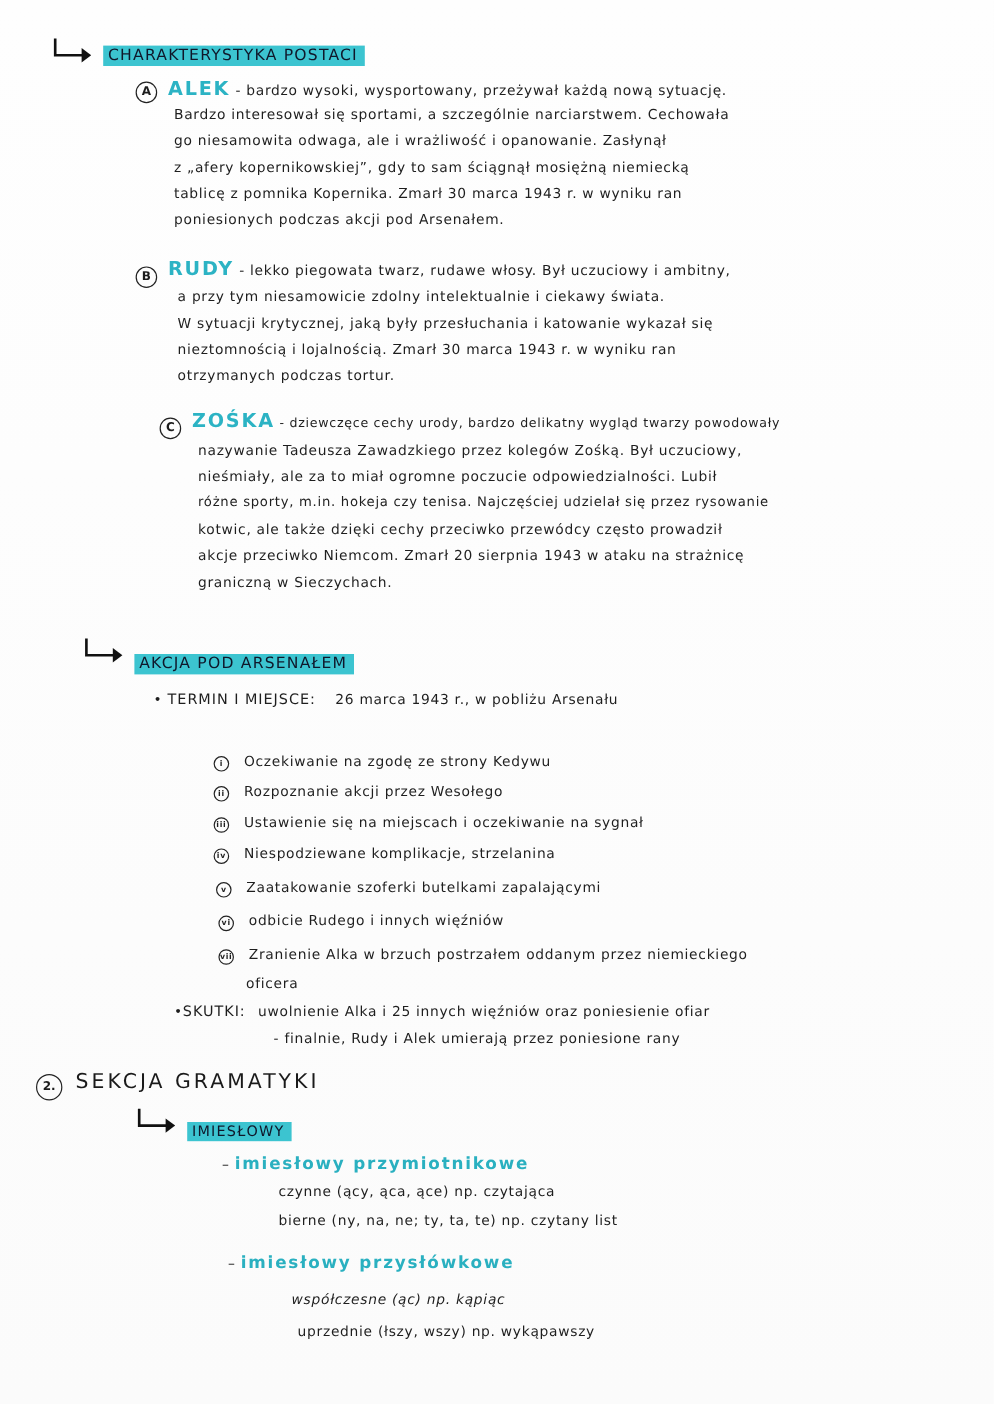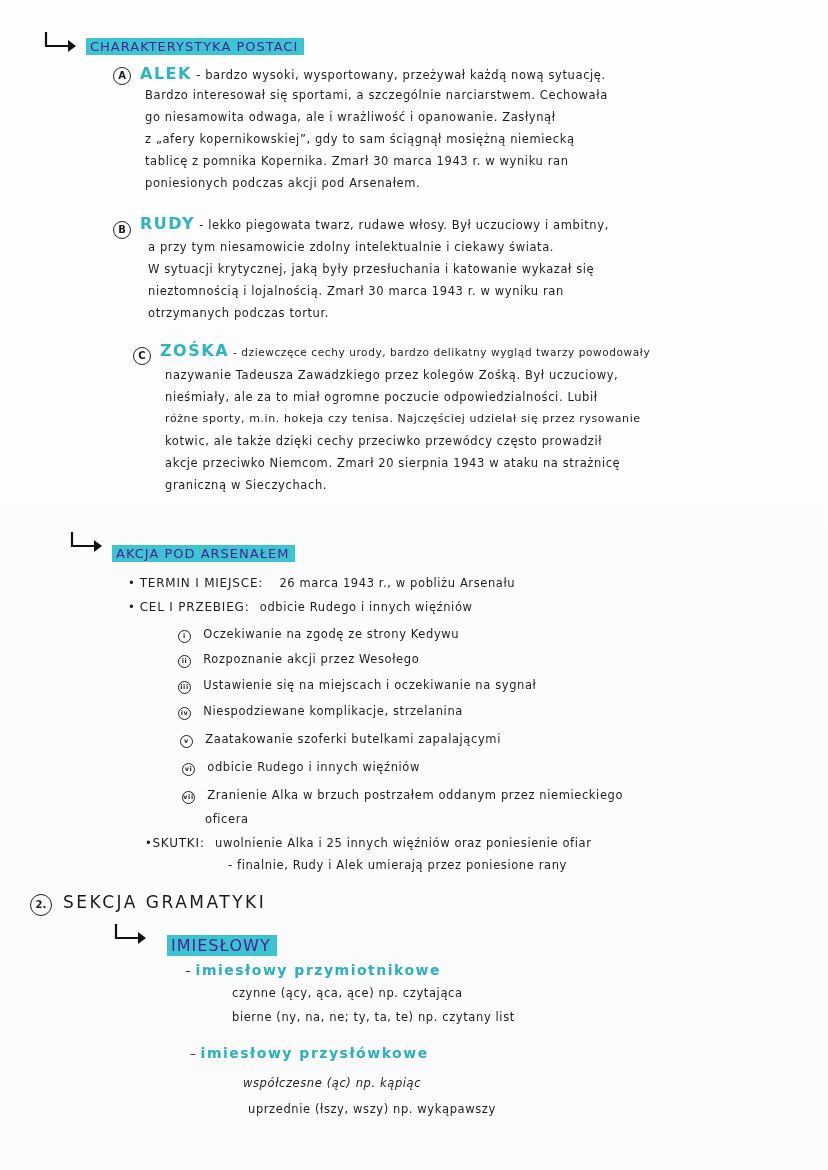--- a/index.html
+++ b/index.html
@@ -9,7 +9,7 @@
   .abs { position: absolute; white-space: nowrap; }
   .hand { font-family: "DejaVu Sans", sans-serif; font-size: 11.5px; letter-spacing: 0.6px; color: #1e1e1e; }
   .heading-hl {
-    background: #3cc4d0; color: #4c1d95; font-size: 13px; letter-spacing: 1px;
+    background: #3cc4d0; color: #0f172a; font-size: 13px; letter-spacing: 1px;
     padding: 1px 6px 1px 4px; font-family: "DejaVu Sans", sans-serif; text-transform: uppercase;
   }
   .arrow { width: 36px; height: 24px; }

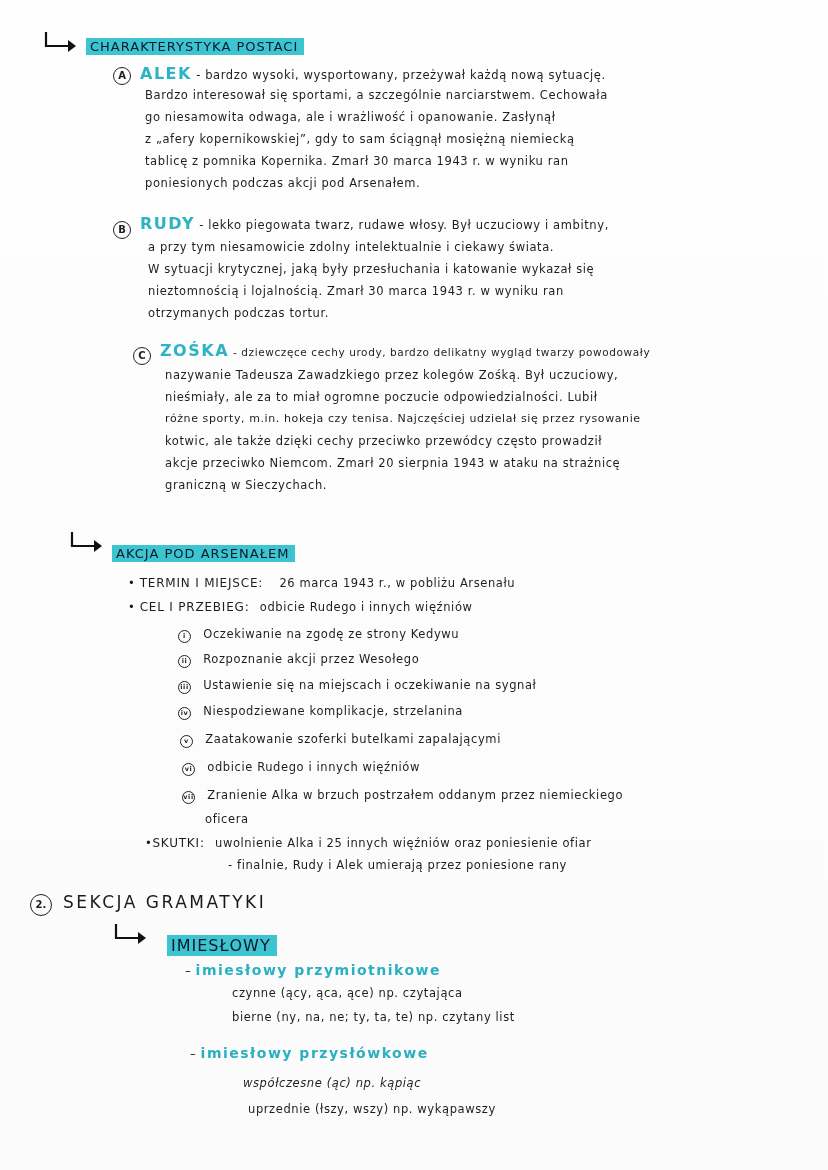--- a/index.html
+++ b/index.html
@@ -88,11 +88,6 @@
     <span class="bold-label">TERMIN I MIEJSCE:</span>
     <span style="margin-left:12px;">26 marca 1943 r., w pobliżu Arsenału</span>
   </div>
-  <div class="abs hand" style="left:128px;top:600px;">
-    <span>• </span>
-    <span class="bold-label">CEL I PRZEBIEG:</span>
-    <span style="margin-left:6px;">odbicie Rudego i innych więźniów</span>
-  </div>
 
   <div class="abs hand" style="left:178px;top:627px;">
     <span class="circle small">i</span>

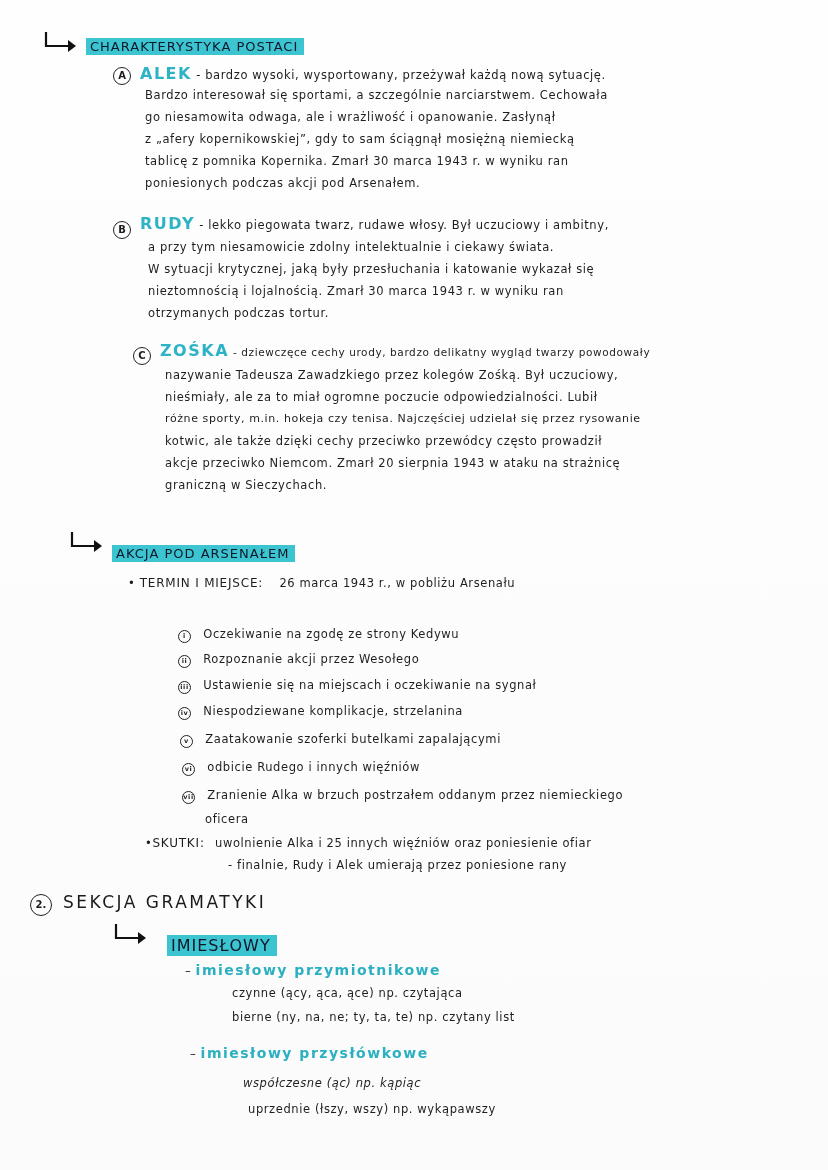--- a/index.html
+++ b/index.html
@@ -134,7 +134,7 @@
     <path d="M4 2 V16 H28" stroke="#111" stroke-width="2.2" fill="none"></path>
     <path d="M26 10 L34 16 L26 22 Z" fill="#111"></path>
   </svg>
-  <div class="abs heading-hl" style="left:167px;top:935px;font-size:16px;">IMIESŁOWY</div>
+  <div class="abs heading-hl" style="left:156px;top:935px;font-size:12px;">IMIESŁOWY</div>
 
   <div class="abs hand" style="left:185px;top:962px;">
     <span>– </span>

